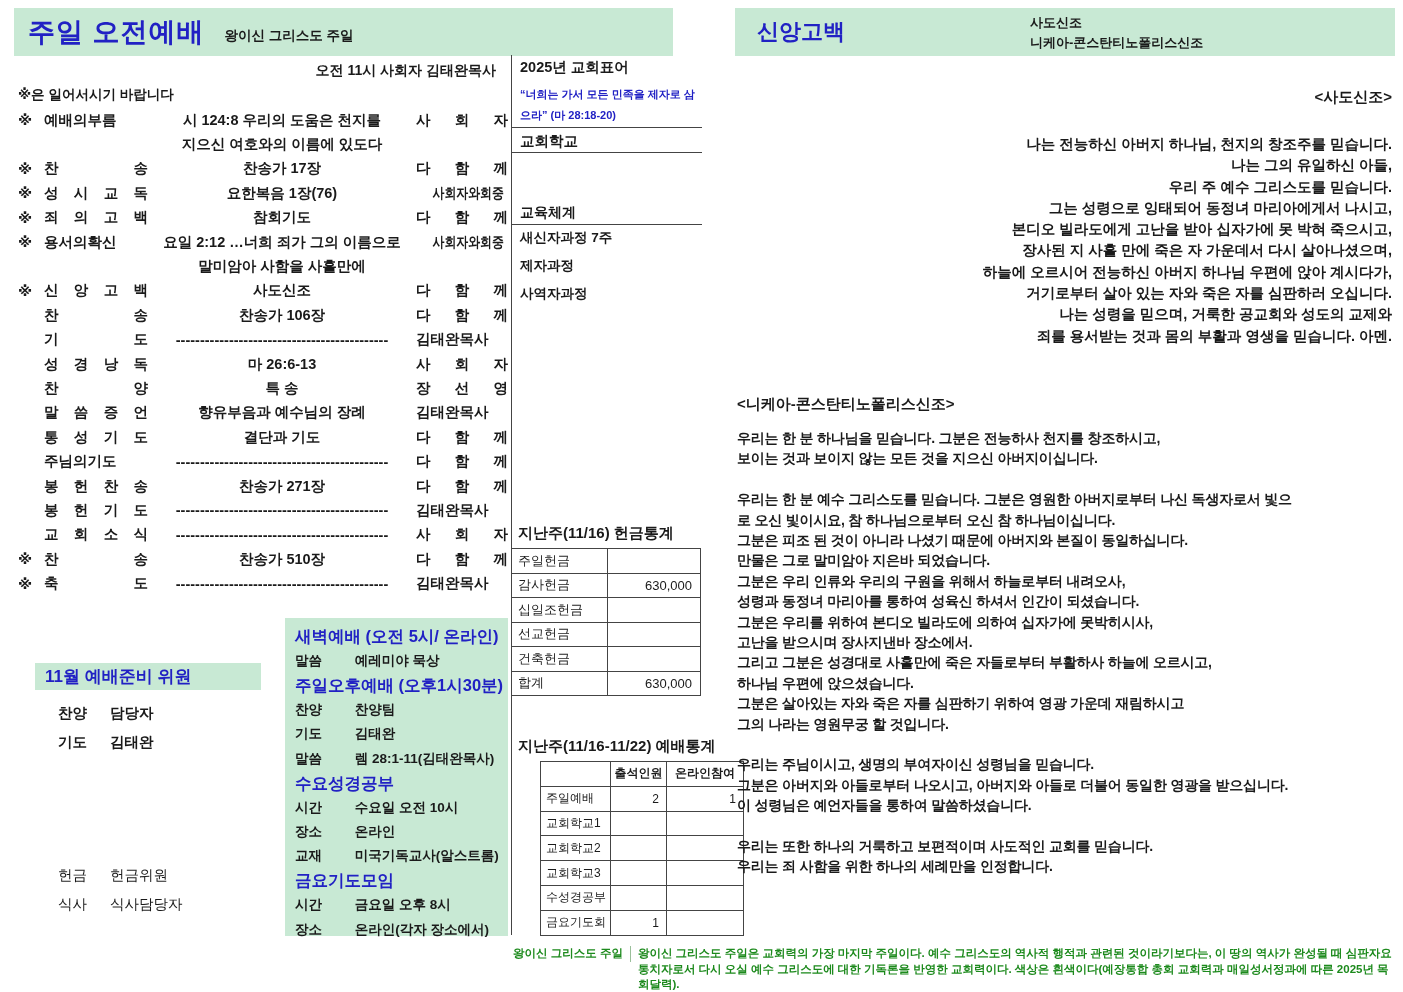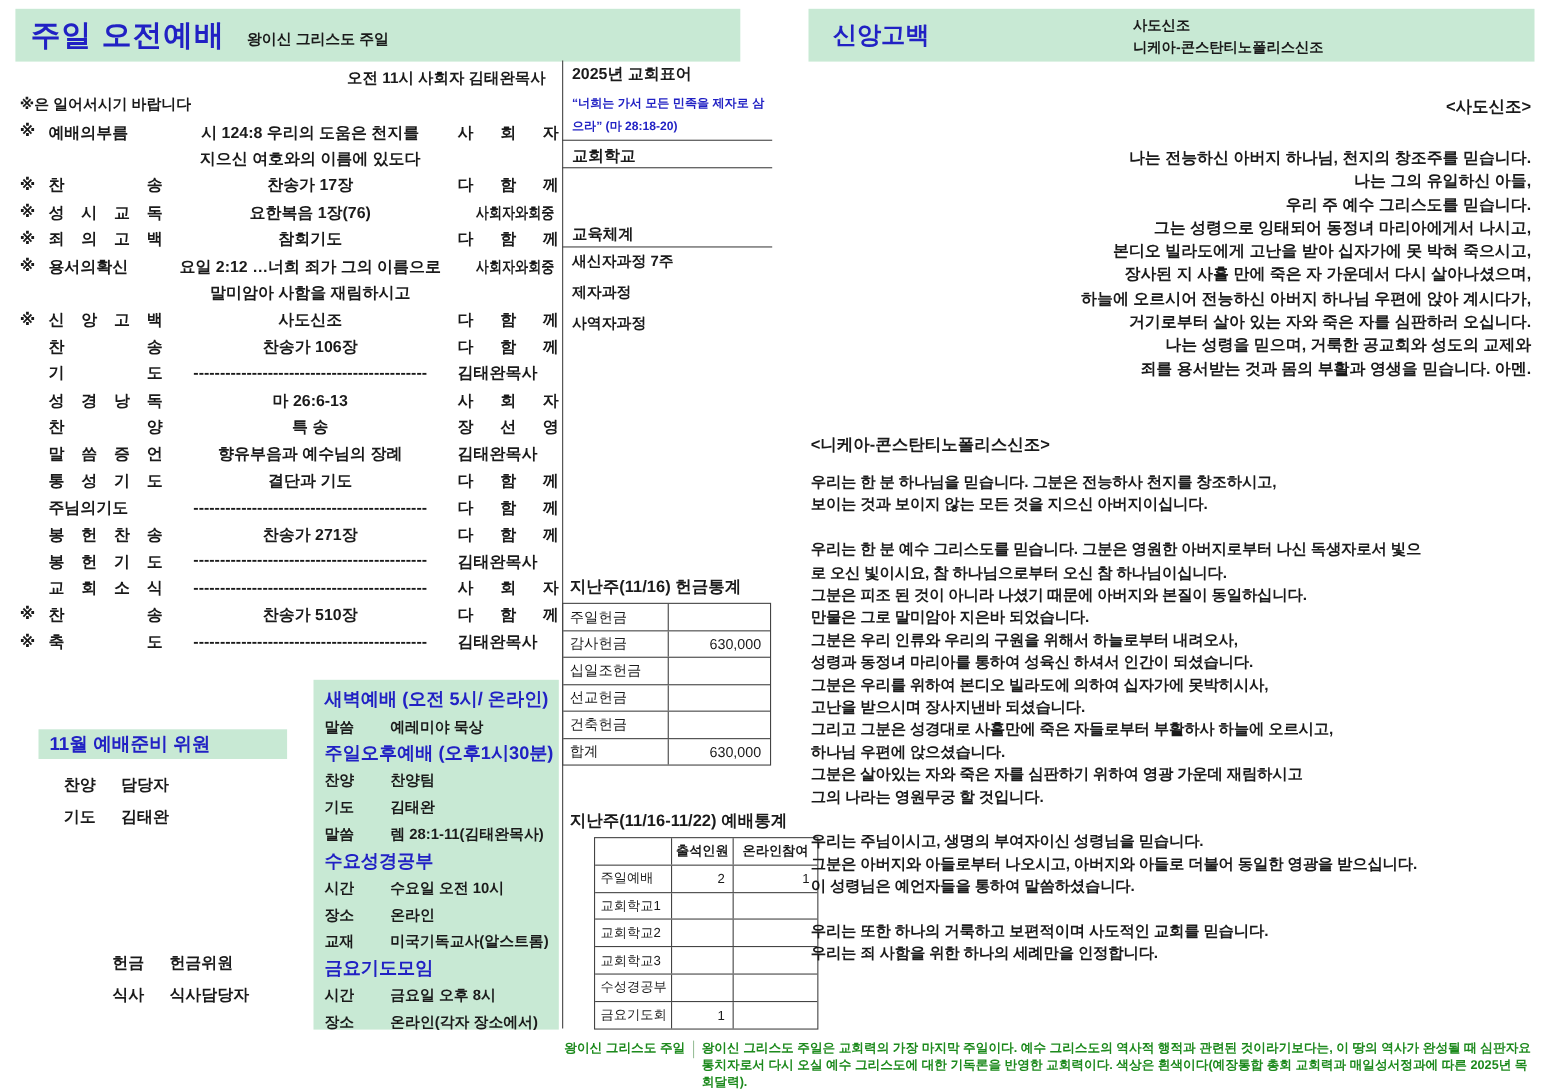--- a/index.html
+++ b/index.html
@@ -146,7 +146,7 @@
     <div class="order-row">
       <span class="oc-star"></span>
       <span class="oc-label"></span>
-      <span class="oc-content">말미암아 사함을 재림하시고</span>
+      <span class="oc-content">말미암아 사함을 사흘만에</span>
       <span class="oc-right squeeze-target"></span>
     </div>
 

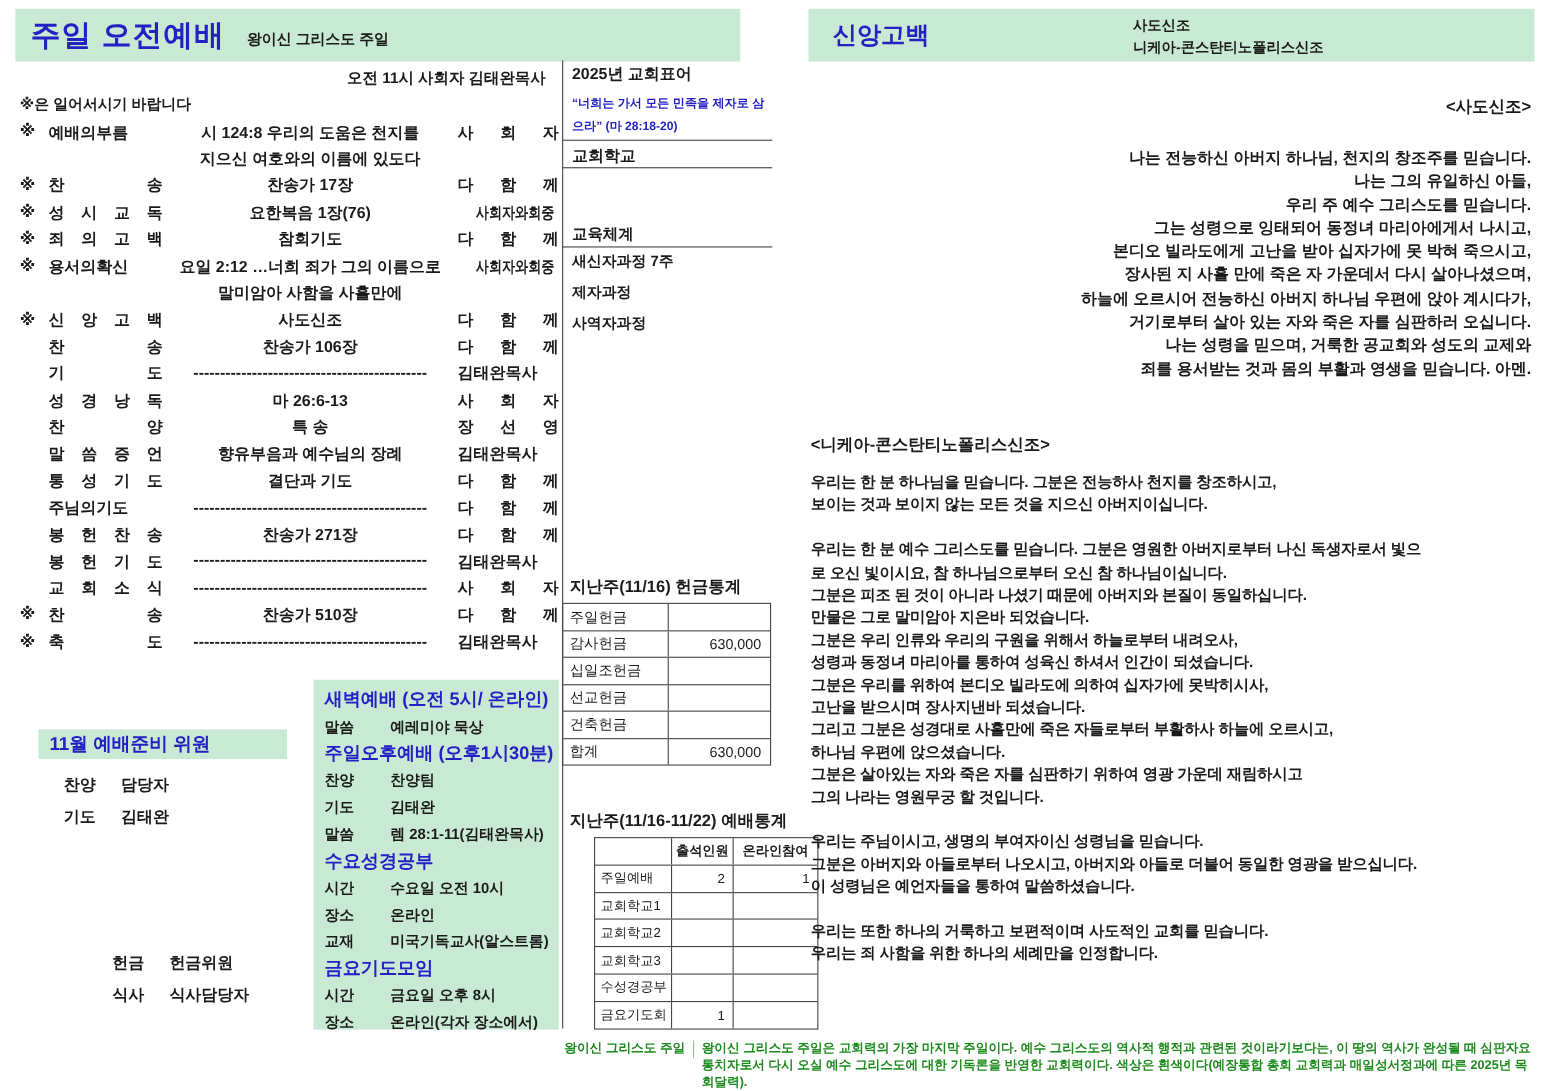--- a/index.html
+++ b/index.html
@@ -498,7 +498,7 @@
 
     <div class="creed-line">그분은 우리를 위하여 본디오 빌라도에 의하여 십자가에 못박히시사,</div>
 
-    <div class="creed-line">고난을 받으시며 장사지낸바 되셨습니다.</div>
+    <div class="creed-line">고난을 받으시며 장사지낸바 장소에서.</div>
 
     <div class="creed-line">그리고 그분은 성경대로 사흘만에 죽은 자들로부터 부활하사 하늘에 오르시고,</div>
 

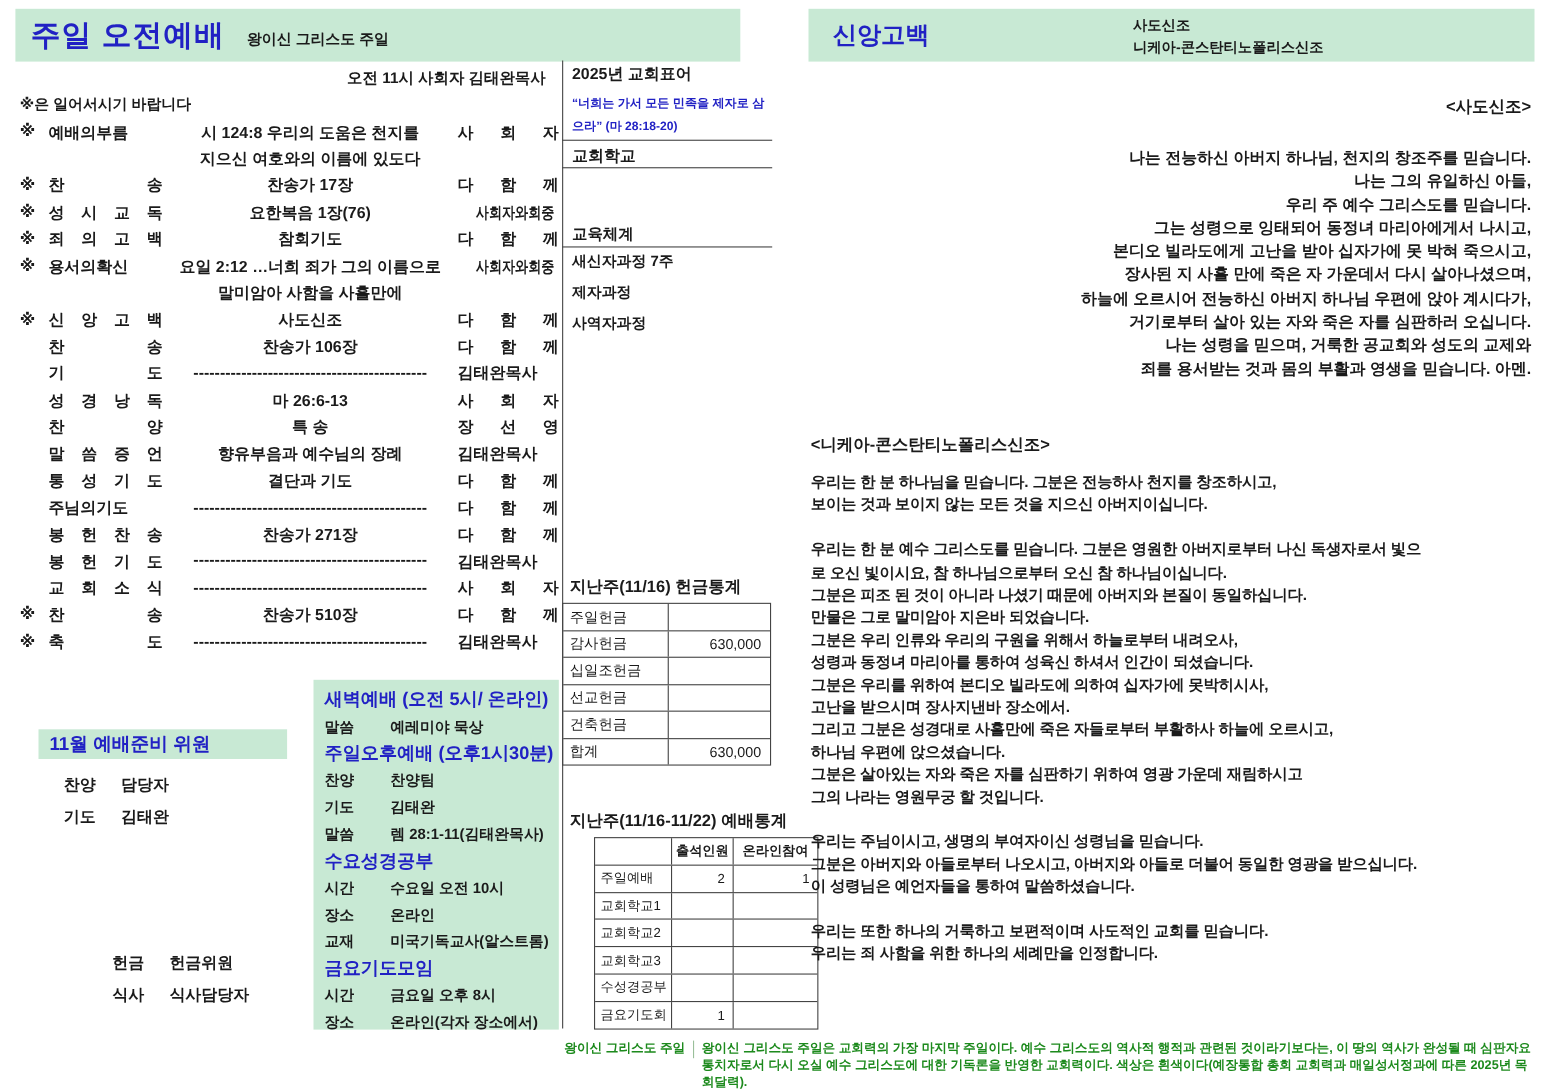--- a/index.html
+++ b/index.html
@@ -30,7 +30,7 @@
   .prep-title{left:35px;top:663px;width:226px;height:27px;background:#c8e9d4;color:#2121c4;
     font-weight:bold;font-size:17px;line-height:27px;padding-left:10px;box-sizing:border-box;white-space:nowrap;}
   .prep-rows{left:58px;top:699px;font-size:14.5px;font-weight:bold;}
-  .prep-rows2{left:58px;top:861px;font-size:14.5px;font-weight:bold;margin-left:44px;}
+  .prep-rows2{left:58px;top:861px;font-size:14.5px;font-weight:normal;}
   .prep-row{height:29px;display:flex;align-items:center;}
   .prep-term{width:52px;flex:0 0 auto;}
 

